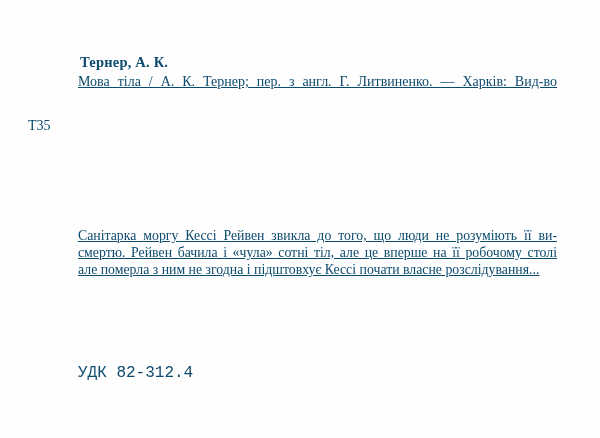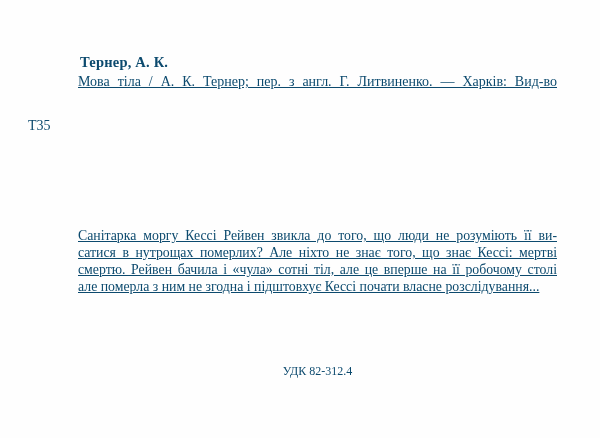--- a/index.html
+++ b/index.html
@@ -89,7 +89,6 @@
 
   <div class="annotation">
     <div class="jline">Санітарка моргу Кессі Рейвен звикла до того, що люди не розуміють її ви-</div>
-    <div class="jline">сатися в нутрощах померлих? Але ніхто не знає того, що знає Кессі: мертві</div>
     <div class="jline">смертю. Рейвен бачила і «чула» сотні тіл, але це вперше на її робочому столі</div>
     <div class="lline">але померла з ним не згодна і підштовхує Кессі почати власне розслідування...</div>
   </div>

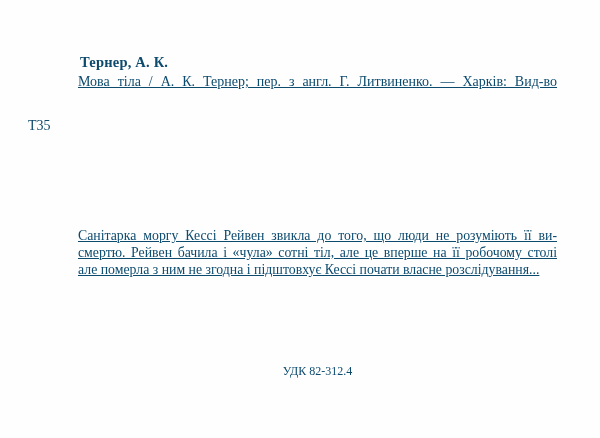--- a/index.html
+++ b/index.html
@@ -69,8 +69,9 @@
     left: 78px;
     top: 364px;
     width: 479px;
-    text-align: center;
-    font-size: 12px;
+    text-align: left;
+    font-size: 16px;
+    font-family: Liberation Mono, monospace;
   }
 </style>
 </head>

